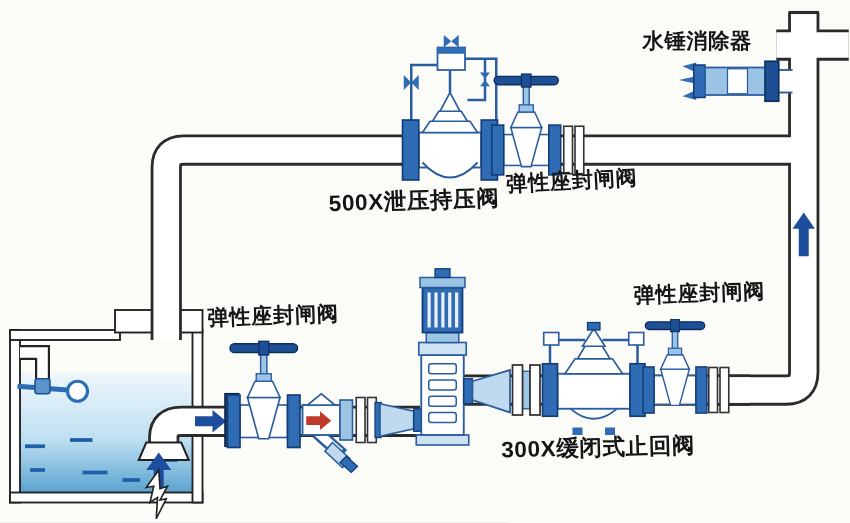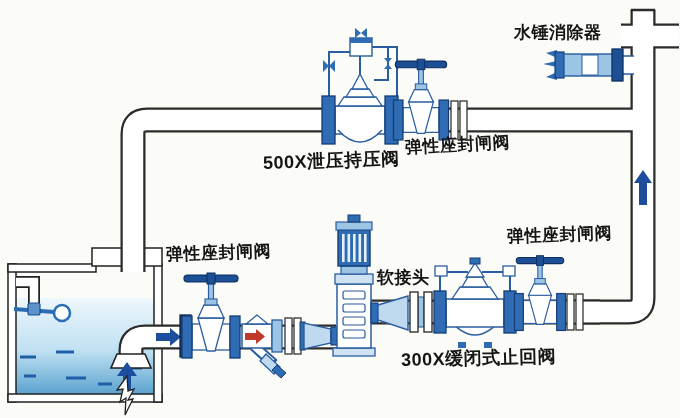--- a/index.html
+++ b/index.html
@@ -212,7 +212,6 @@
 <div class="lbl fs18 r2" style="left:263px;top:151px">500X泄压持压阀</div>
 <div class="lbl fs17 r3" style="left:405px;top:136px">弹性座封闸阀</div>
 <div class="lbl fs17 r2" style="left:166px;top:243px">弹性座封闸阀</div>
-<div class="lbl fs17" style="left:377px;top:266px">软接头</div>
 <div class="lbl fs18 r1" style="left:401px;top:348px">300X缓闭式止回阀</div>
 <div class="lbl fs17 r2" style="left:507px;top:225px">弹性座封闸阀</div>
 

